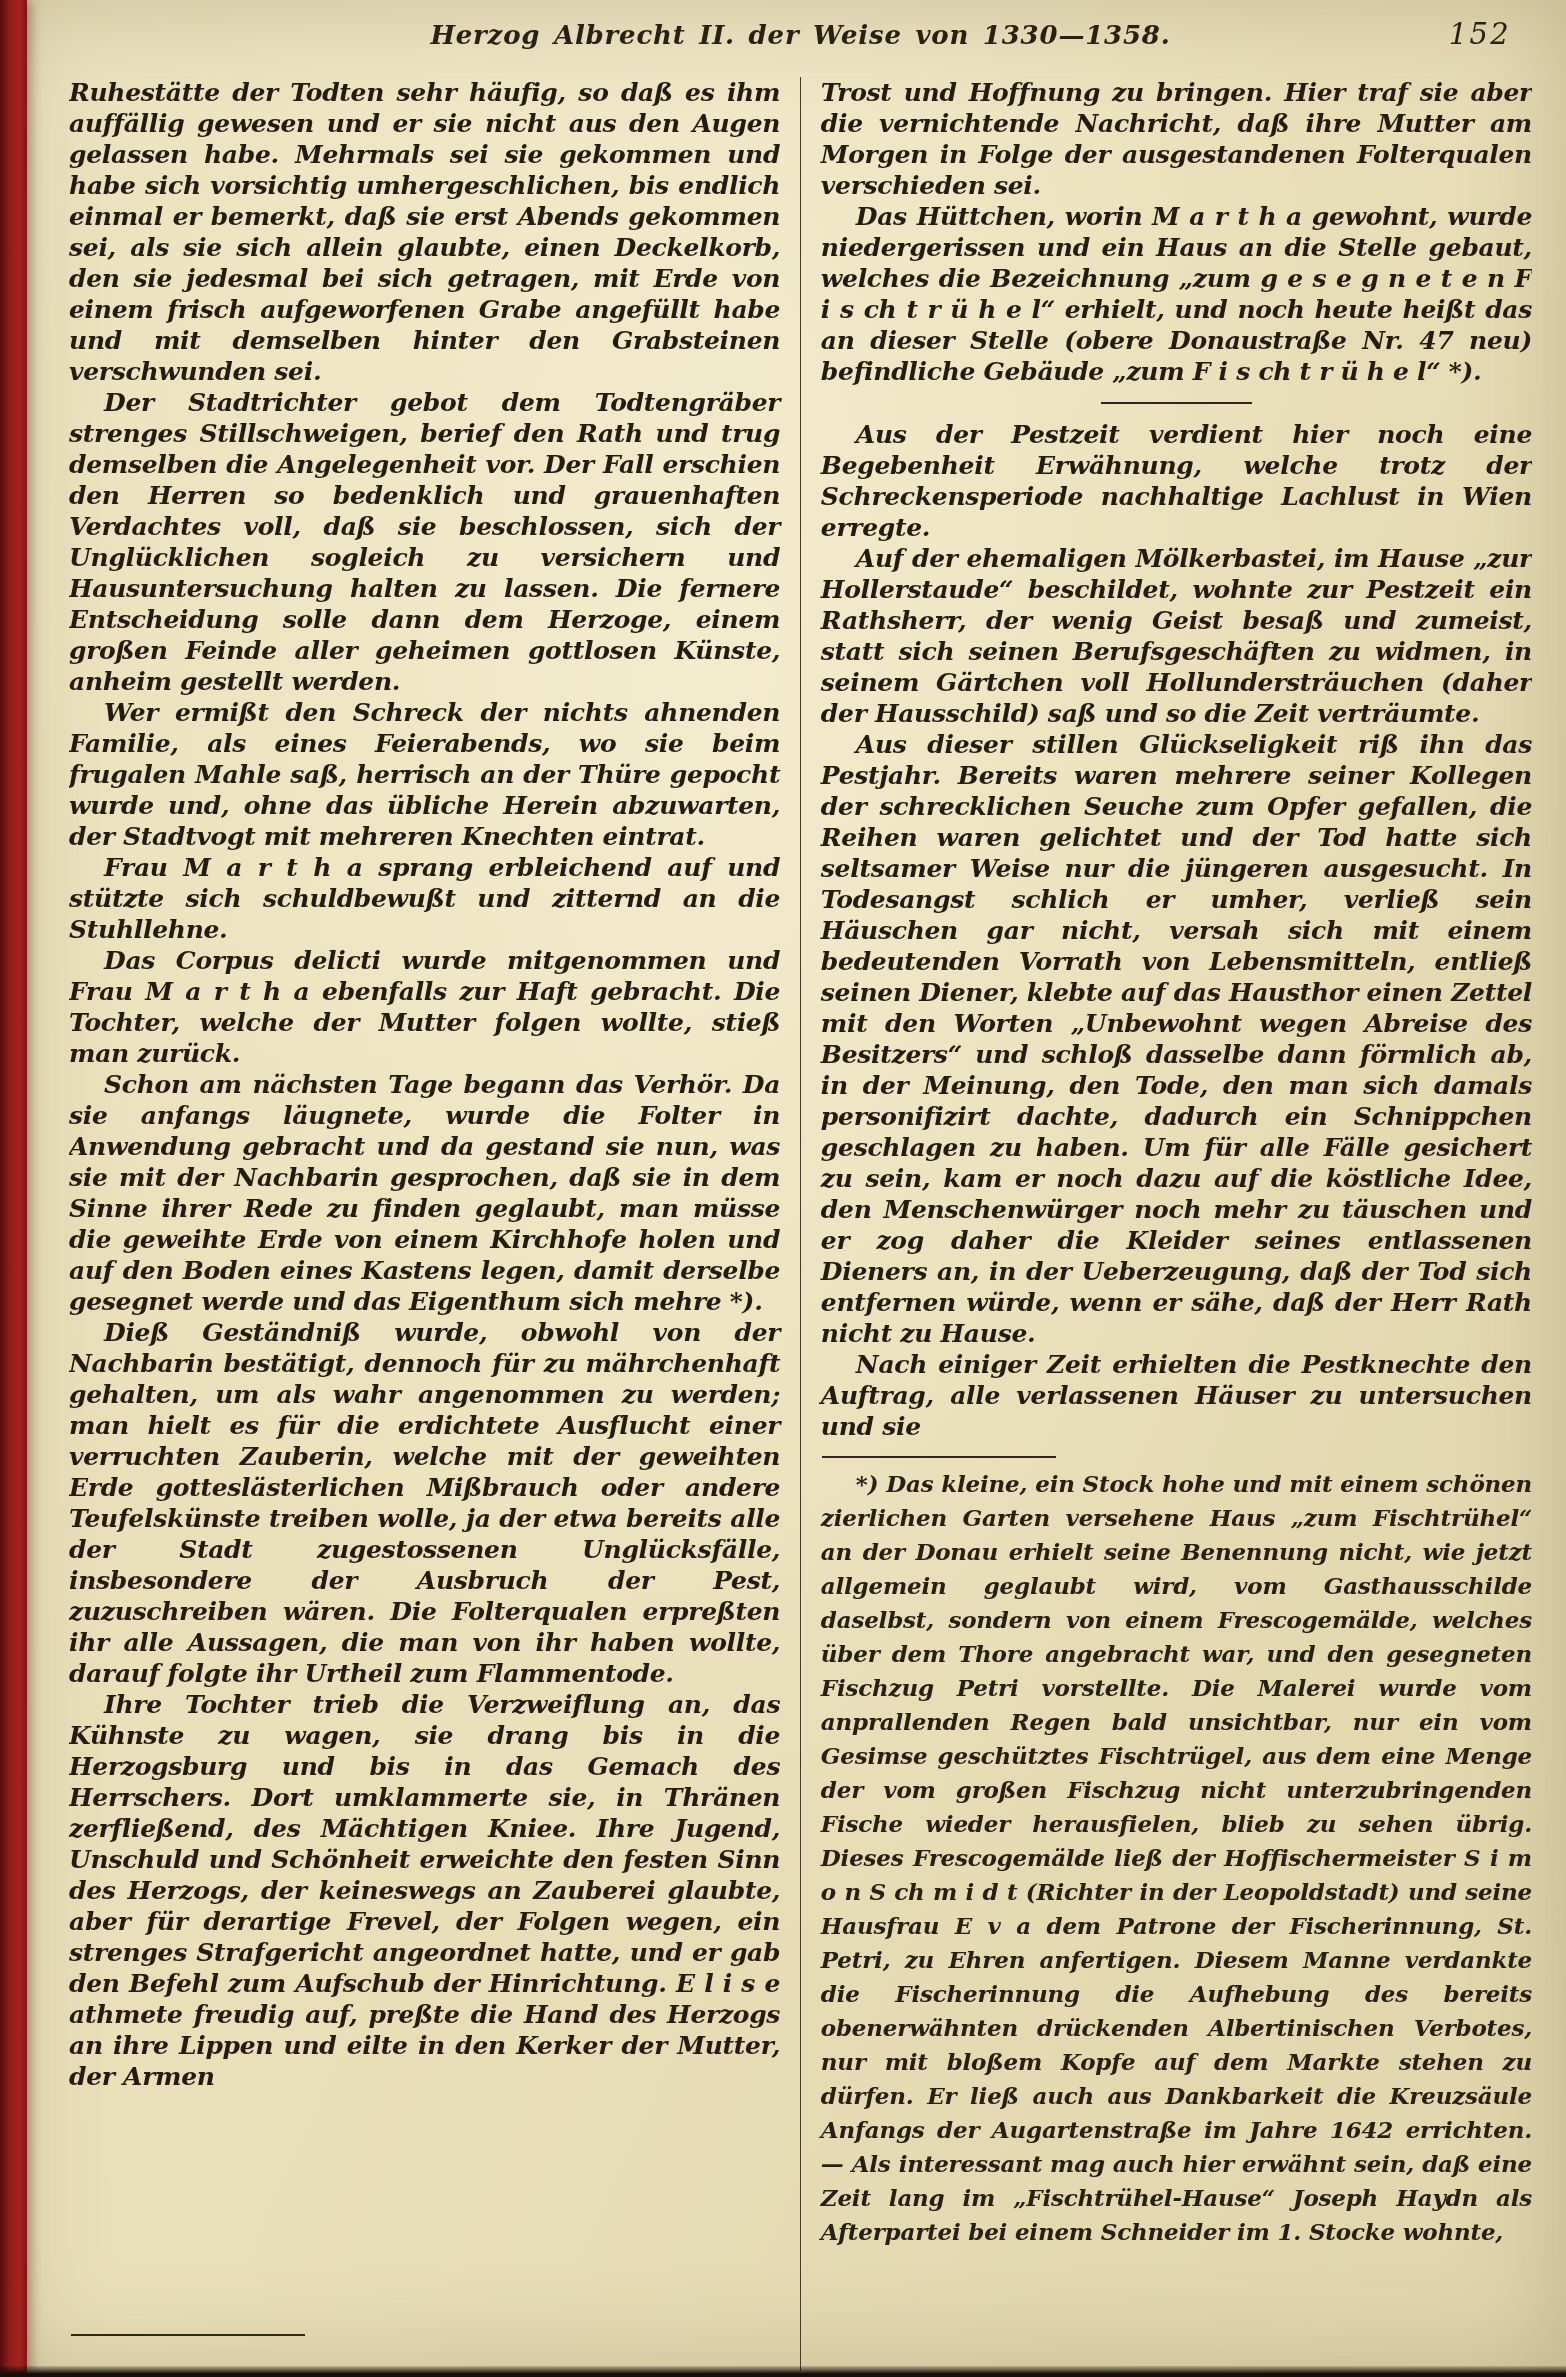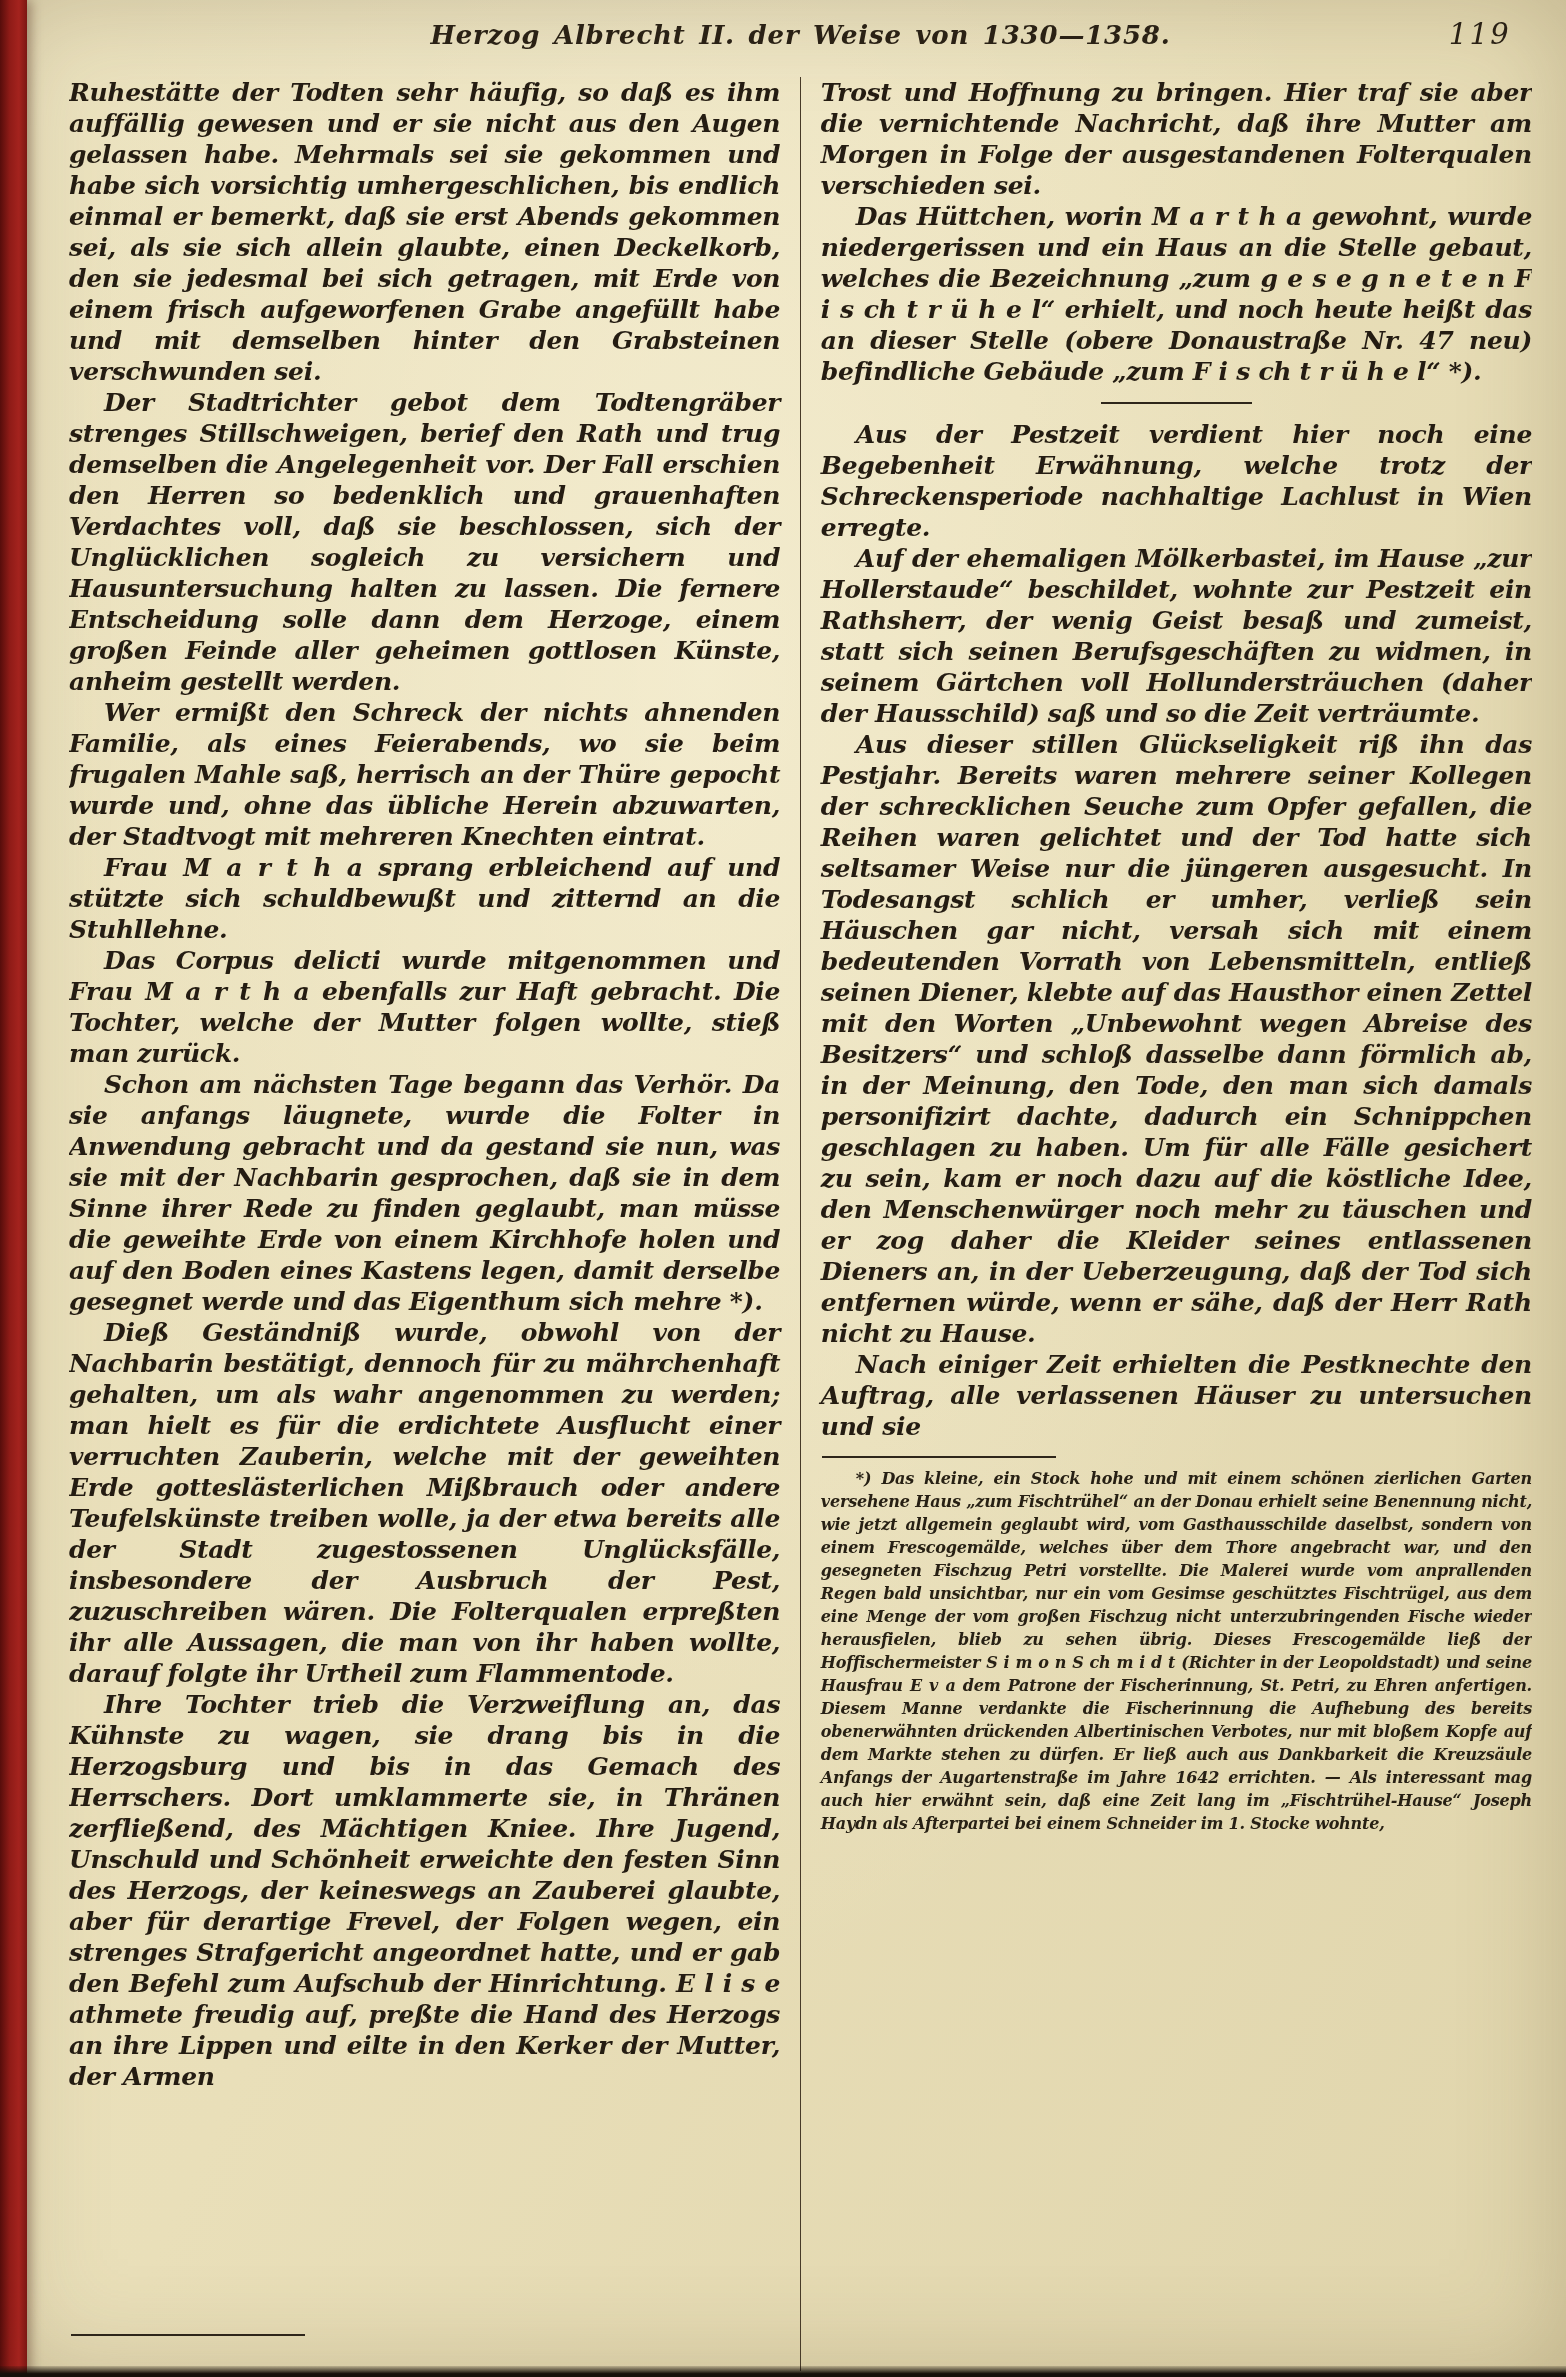--- a/index.html
+++ b/index.html
@@ -89,7 +89,7 @@
 
     <header class="page-head">
       <span class="running-title">Herzog Albrecht II. der Weise von 1330—1358.</span>
-      <span class="page-number">119</span>
+      <span class="page-number">152</span>
     </header>
 
     <div class="columns">

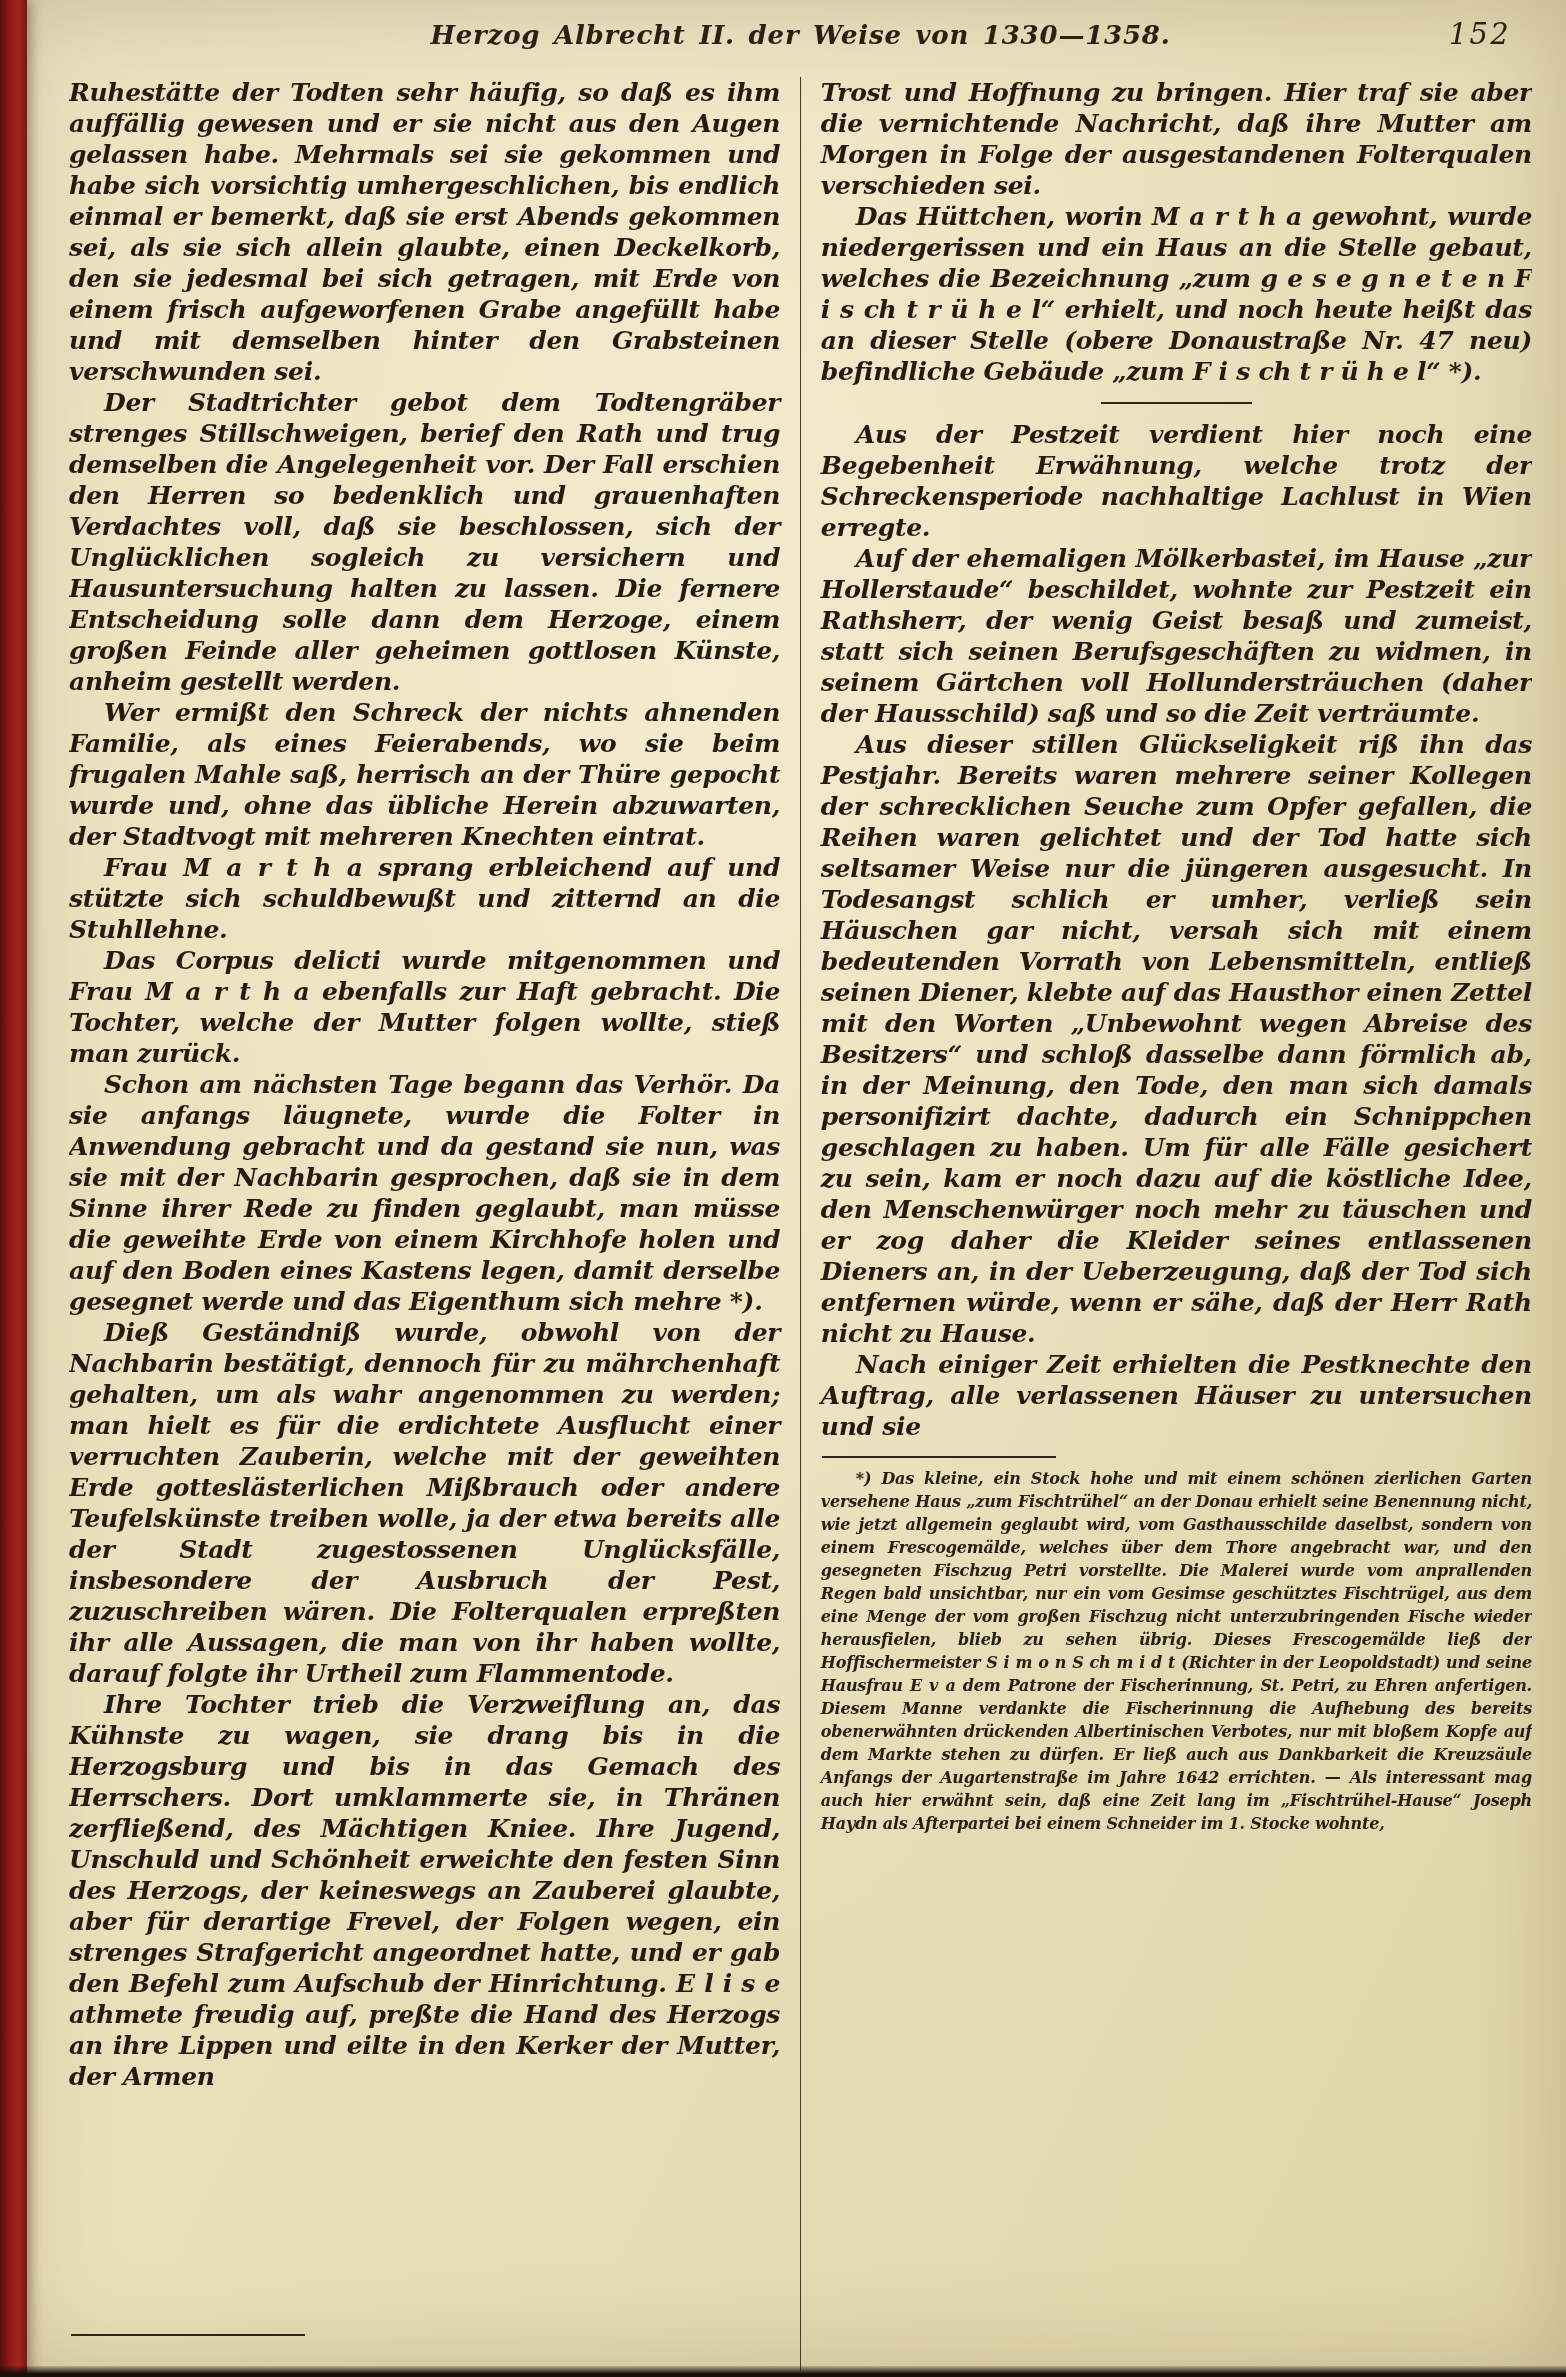--- a/index.html
+++ b/index.html
@@ -73,7 +73,7 @@
     margin:7.6px 0 9px 1.5px;
   }
   .footnote {
-    font-size:16px; line-height:23px; font-weight:bold;
+    font-size:23px; line-height:34px; font-weight:bold;
     letter-spacing:-0.2px; text-align:justify; text-indent:26px;
     color:#27201412; color:#272014;
   }

